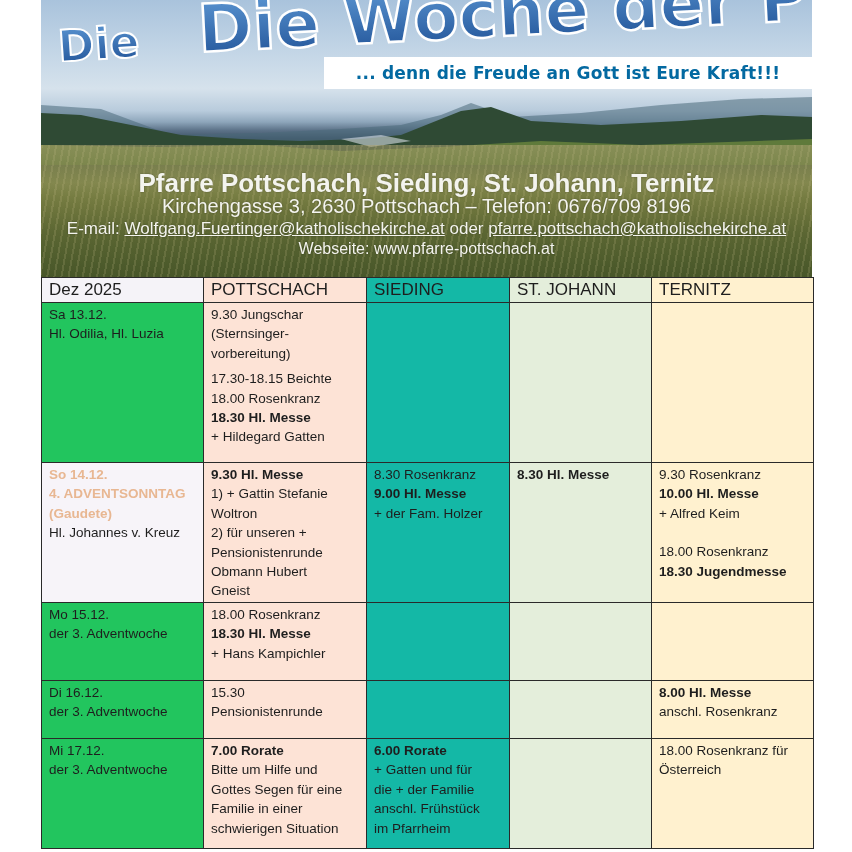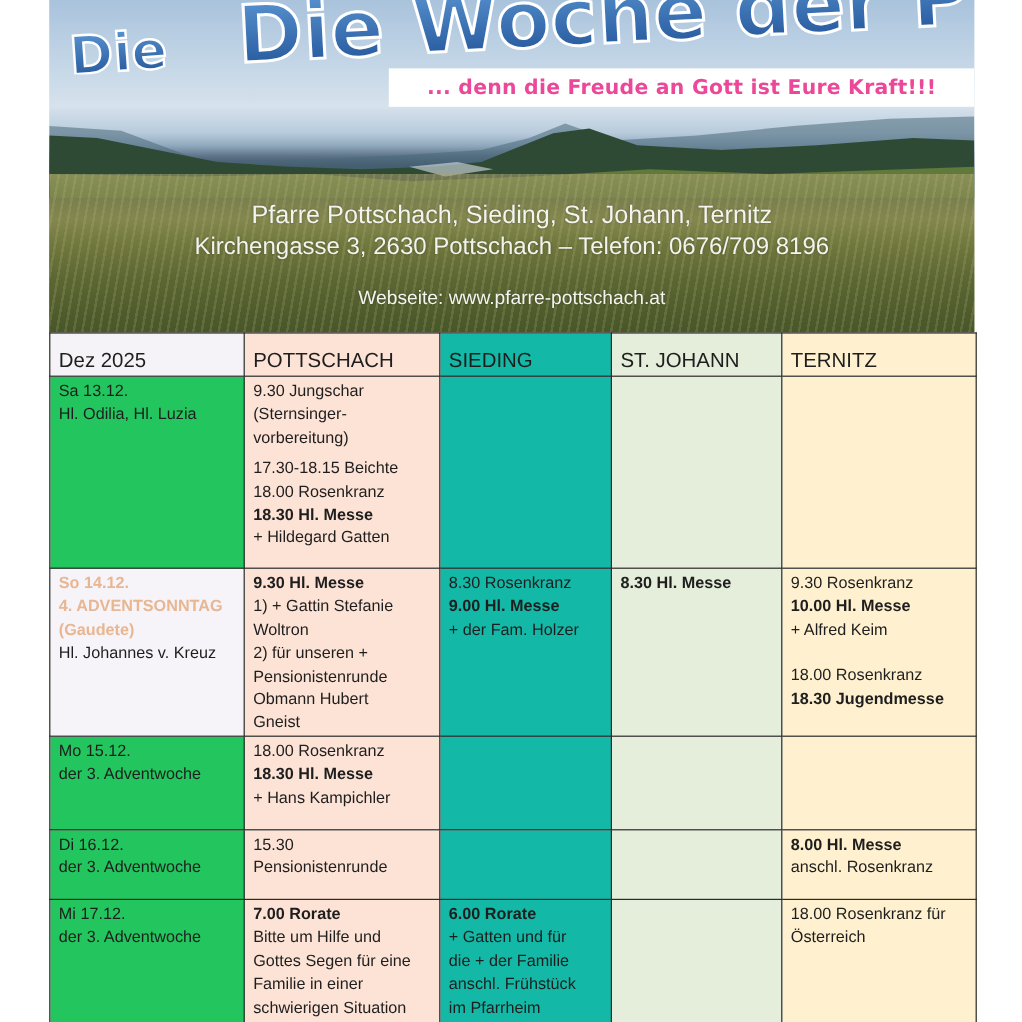--- a/index.html
+++ b/index.html
@@ -19,7 +19,7 @@
     position: absolute; left: 283px; top: 57px; width: 488px; height: 32px; background: #ffffff;
     display: flex; align-items: center; justify-content: center;
   }
-  .tagline { color: #ec4899; font-family: "DejaVu Sans", sans-serif; font-weight: bold; font-size: 17px; letter-spacing: 0.2px; white-space: nowrap; }
+  .tagline { color: #0369a1; font-family: "DejaVu Sans", sans-serif; font-weight: bold; font-size: 17px; letter-spacing: 0.2px; white-space: nowrap; }
   .addr { position: absolute; left: 0; width: 771px; text-align: center; color: #f4f4ee; font-family: "Liberation Sans", sans-serif; text-shadow: 0 0 2px rgba(0,0,0,0.35); white-space: nowrap; }
   .addr.l1 { top: 168px; font-size: 21px; }
   .addr.l2 { top: 195px; font-size: 20px; }

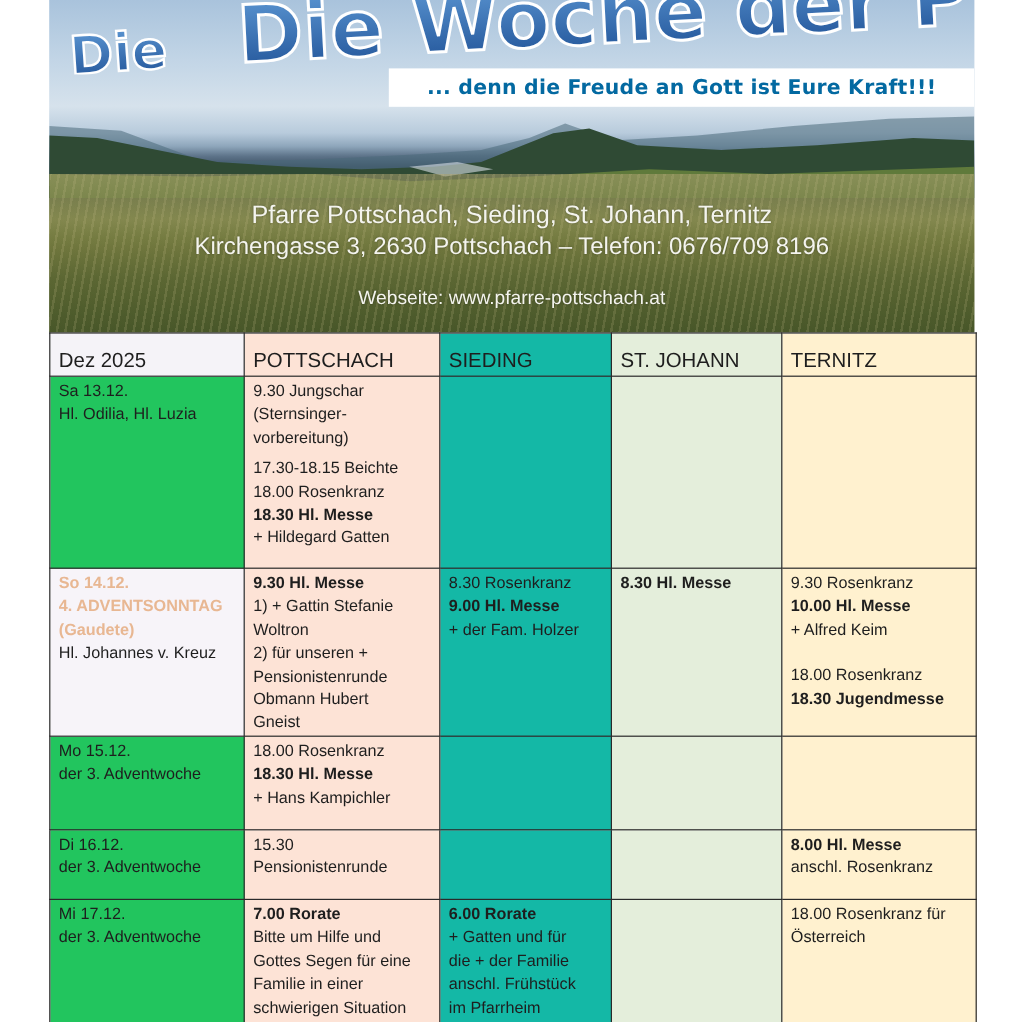--- a/index.html
+++ b/index.html
@@ -21,7 +21,7 @@
   }
   .tagline { color: #0369a1; font-family: "DejaVu Sans", sans-serif; font-weight: bold; font-size: 17px; letter-spacing: 0.2px; white-space: nowrap; }
   .addr { position: absolute; left: 0; width: 771px; text-align: center; color: #f4f4ee; font-family: "Liberation Sans", sans-serif; text-shadow: 0 0 2px rgba(0,0,0,0.35); white-space: nowrap; }
-  .addr.l1 { top: 168px; font-size: 21px; }
+  .addr.l1 { top: 168px; font-size: 26px; font-weight: bold; }
   .addr.l2 { top: 195px; font-size: 20px; }
   .addr.l3 { top: 219px; font-size: 17px; }
   .addr.l4 { top: 240px; font-size: 16px; }

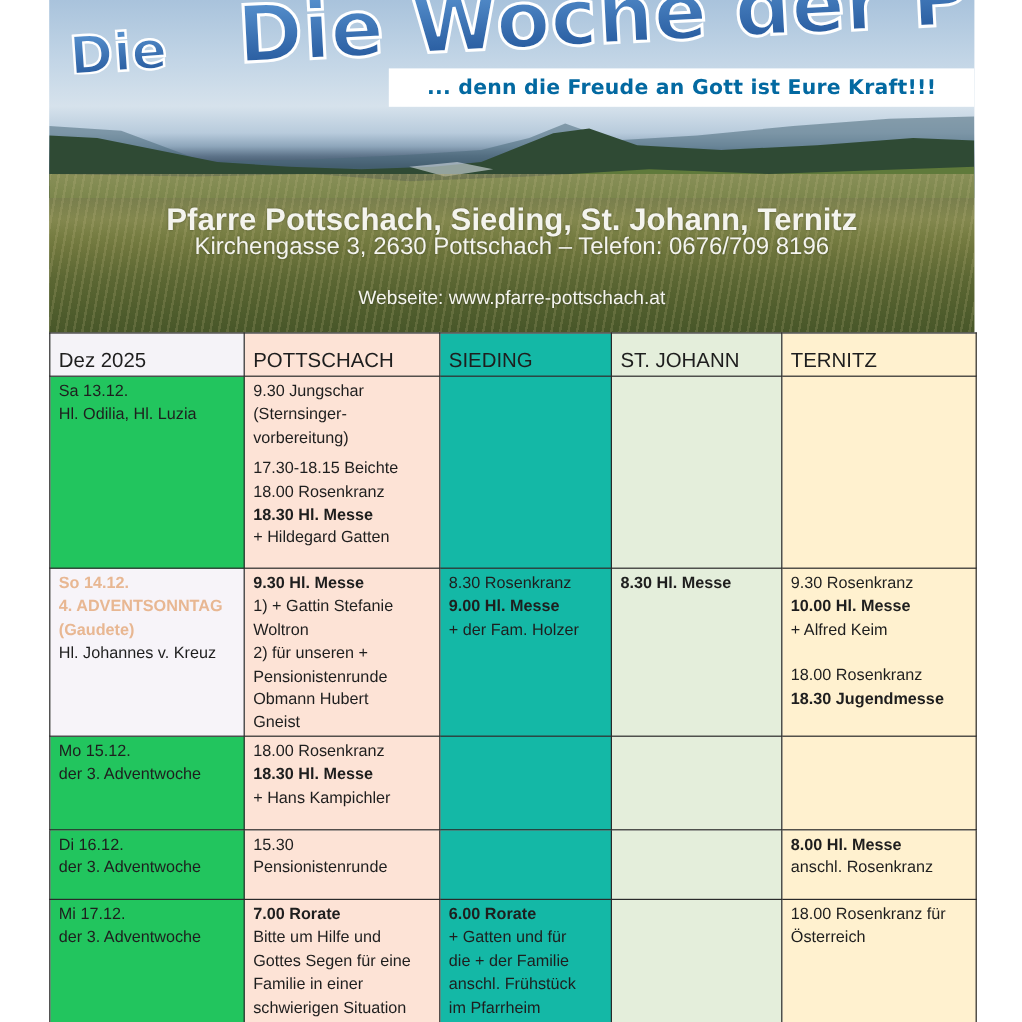--- a/index.html
+++ b/index.html
@@ -75,6 +75,12 @@
 
   <div class="addr l1">Pfarre Pottschach, Sieding, St. Johann, Ternitz</div>
   <div class="addr l2">Kirchengasse 3, 2630 Pottschach – Telefon: 0676/709 8196</div>
+  <div class="addr l3">
+    <span>E-mail:</span>
+    <a>Wolfgang.Fuertinger@katholischekirche.at</a>
+    <span>oder</span>
+    <a>pfarre.pottschach@katholischekirche.at</a>
+  </div>
   <div class="addr l4">Webseite: www.pfarre-pottschach.at</div>
 </div>
 

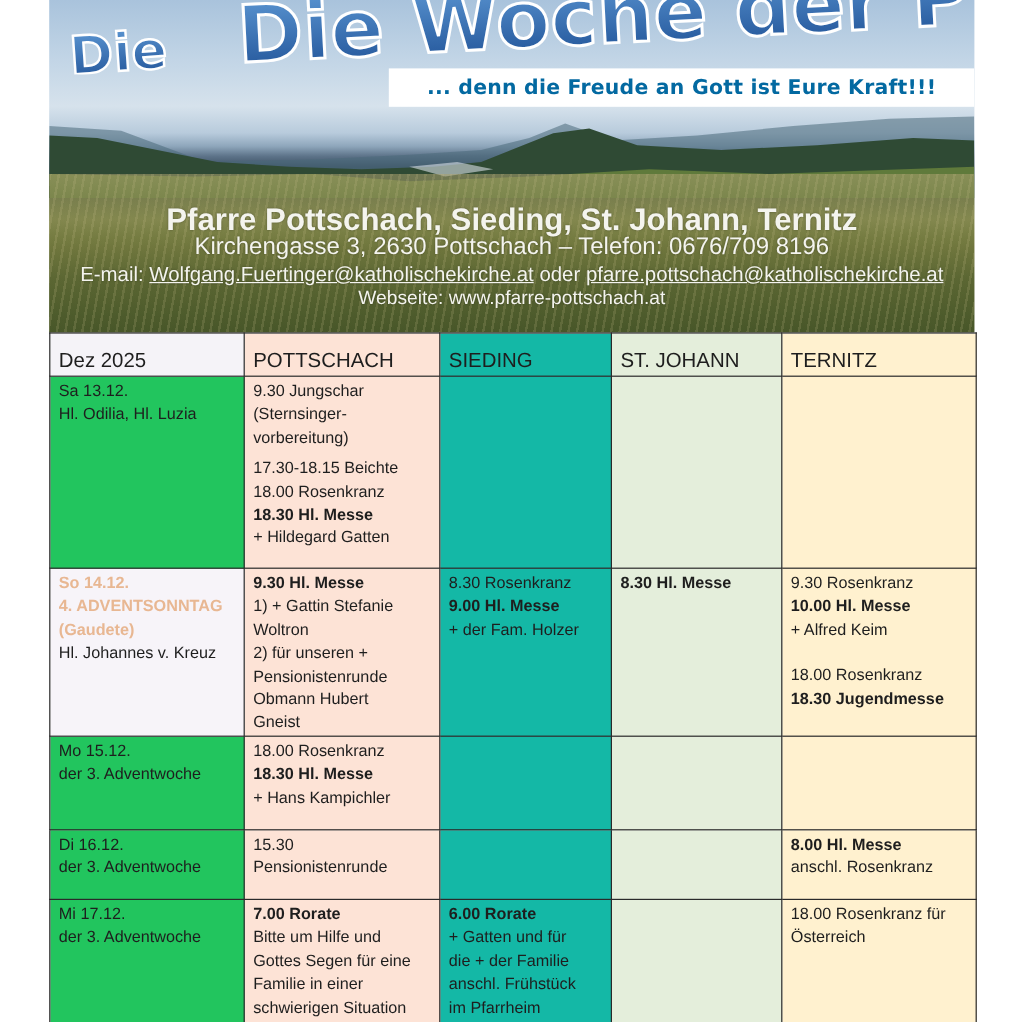--- a/index.html
+++ b/index.html
@@ -32,7 +32,7 @@
     font-family: "Liberation Sans", sans-serif; font-size: 13.5px; color: #1e1e1e;
   }
   table.sched th, table.sched td { border: 1.5px solid #2a2a2a; vertical-align: top; padding: 2px 7px 0 7px; line-height: 19.4px; }
-  table.sched th { text-align: left; font-weight: normal; font-size: 17px; height: 22px; padding-top: 13px; }
+  table.sched th { text-align: left; font-weight: normal; font-size: 17px; height: 22px; padding-top: 2px; }
   .c-date { background: #22c55e; }
   .c-date.sun { background: #f7f4f9; }
   .h-date { background: #f5f3f8; }

